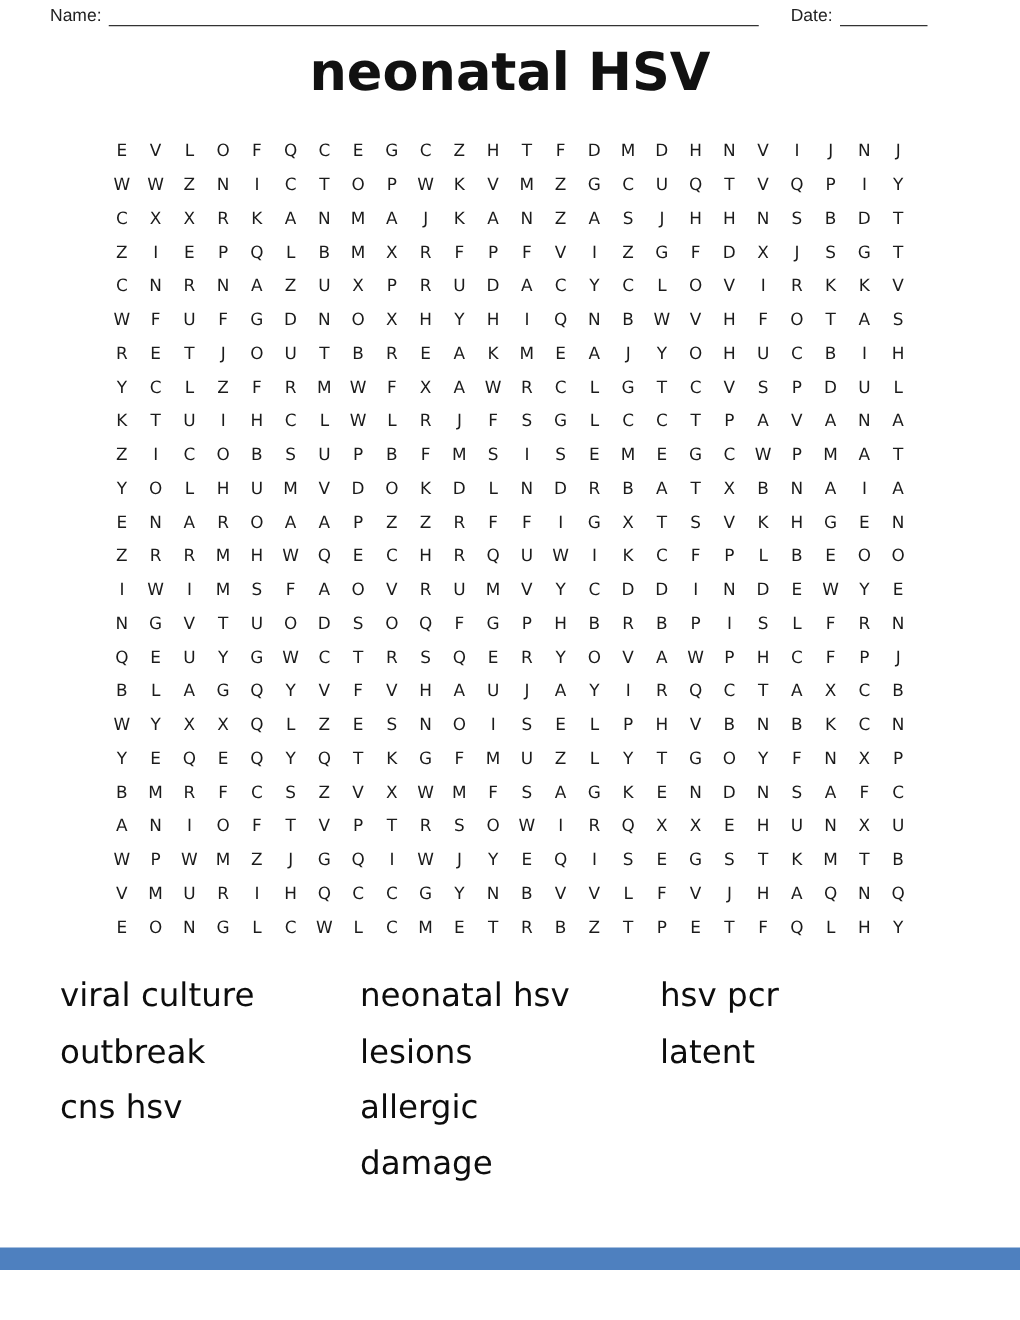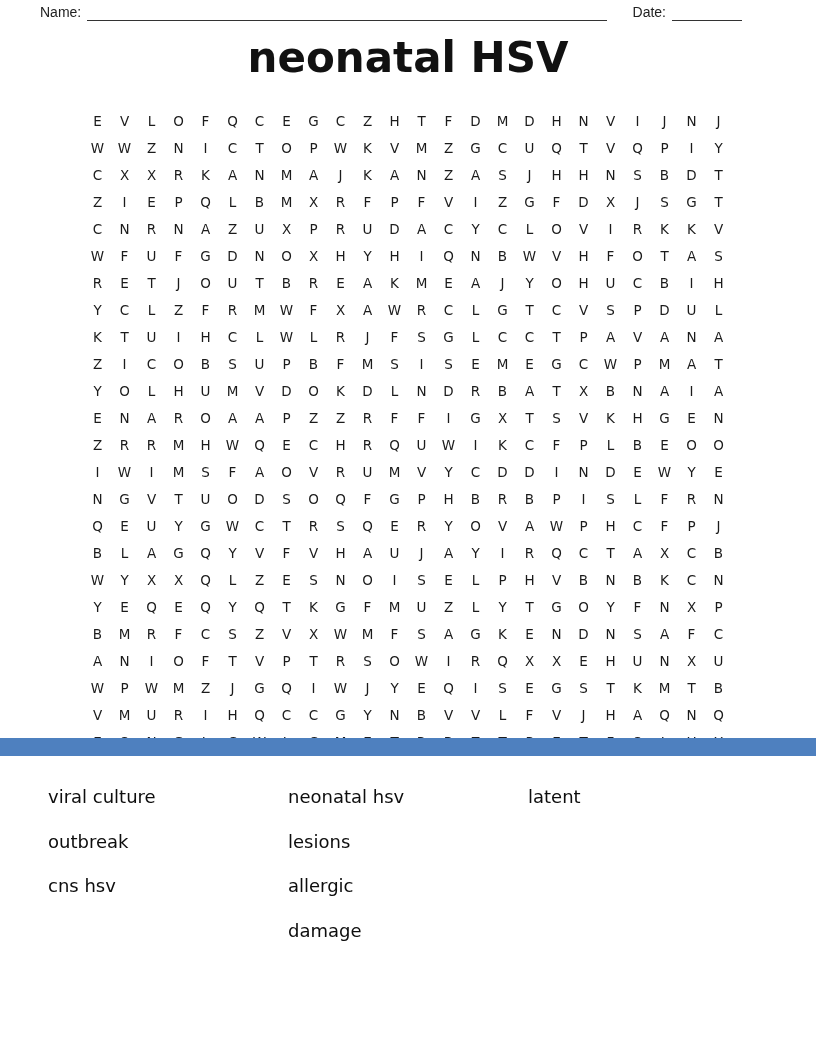--- a/index.html
+++ b/index.html
@@ -11,7 +11,7 @@
     font-family: "DejaVu Sans", sans-serif;
     color: #1a1a1a;
   }
-  .page { width: 816px; height: 756px; position: relative; }
+  .page { width: 816px; height: 1016px; position: relative; }
 
   
   .header {

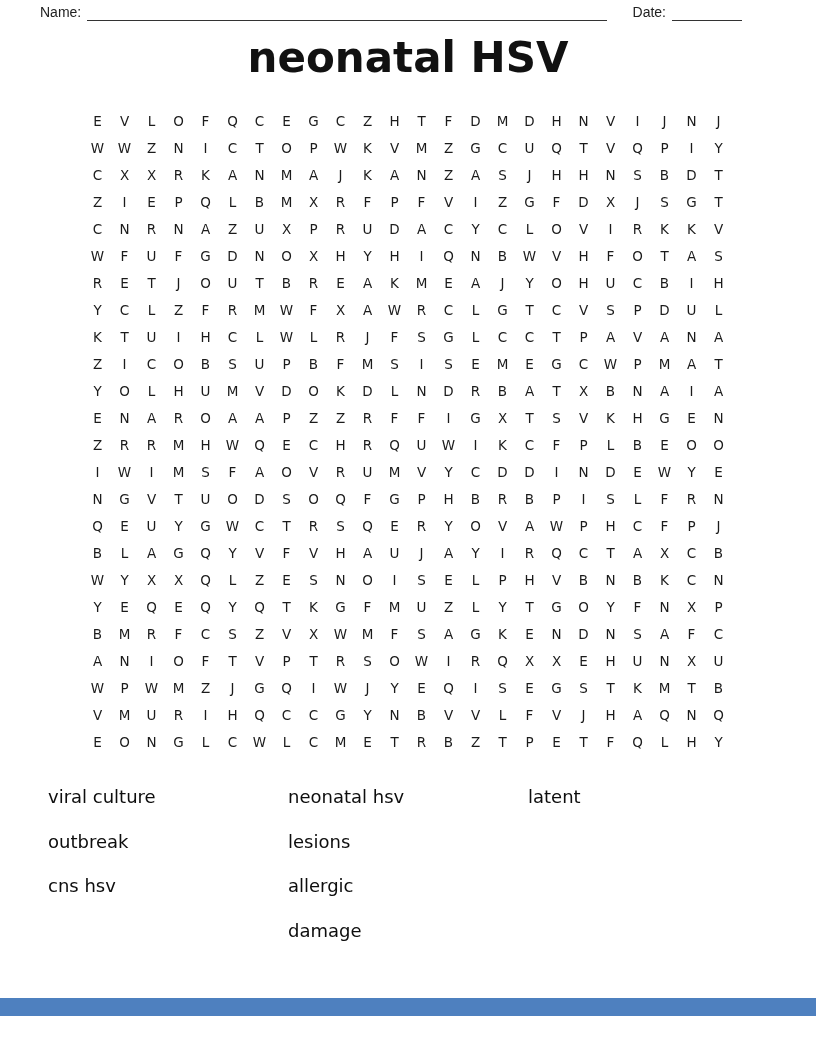--- a/index.html
+++ b/index.html
@@ -68,7 +68,7 @@
   }
   .word-col { display: flex; flex-direction: column; }
   .word {
-    font-size: 18px;
+    font-size: 26px;
     line-height: 44.5px;
     color: #0d0d0d;
     white-space: nowrap;

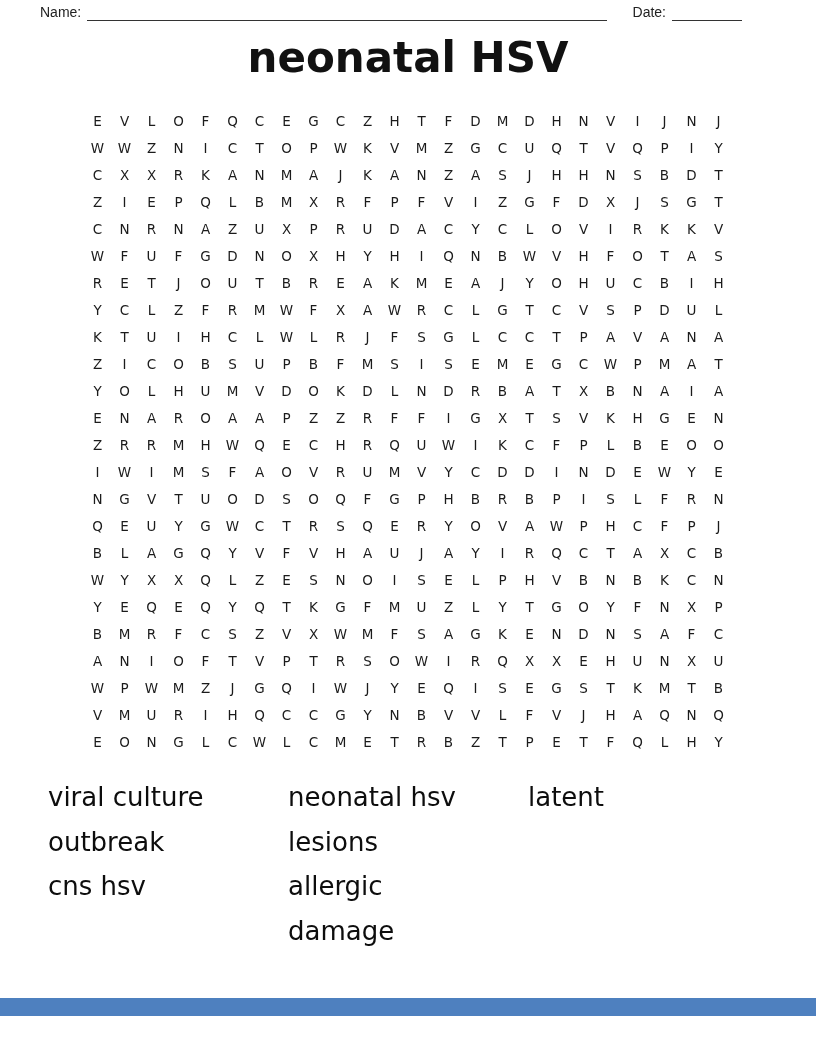--- a/index.html
+++ b/index.html
@@ -687,6 +687,7 @@
         <div class="word">damage</div>
       </div>
     <div class="word-col">
+        <div class="word">hsv pcr</div>
         <div class="word">latent</div>
       </div>
   </div>

